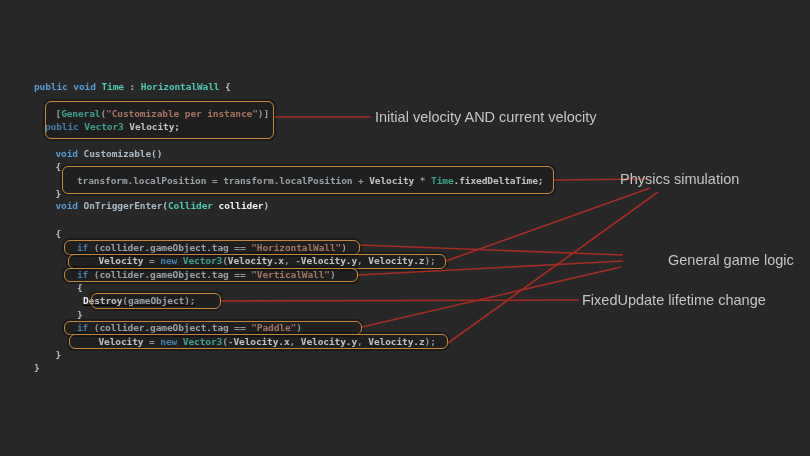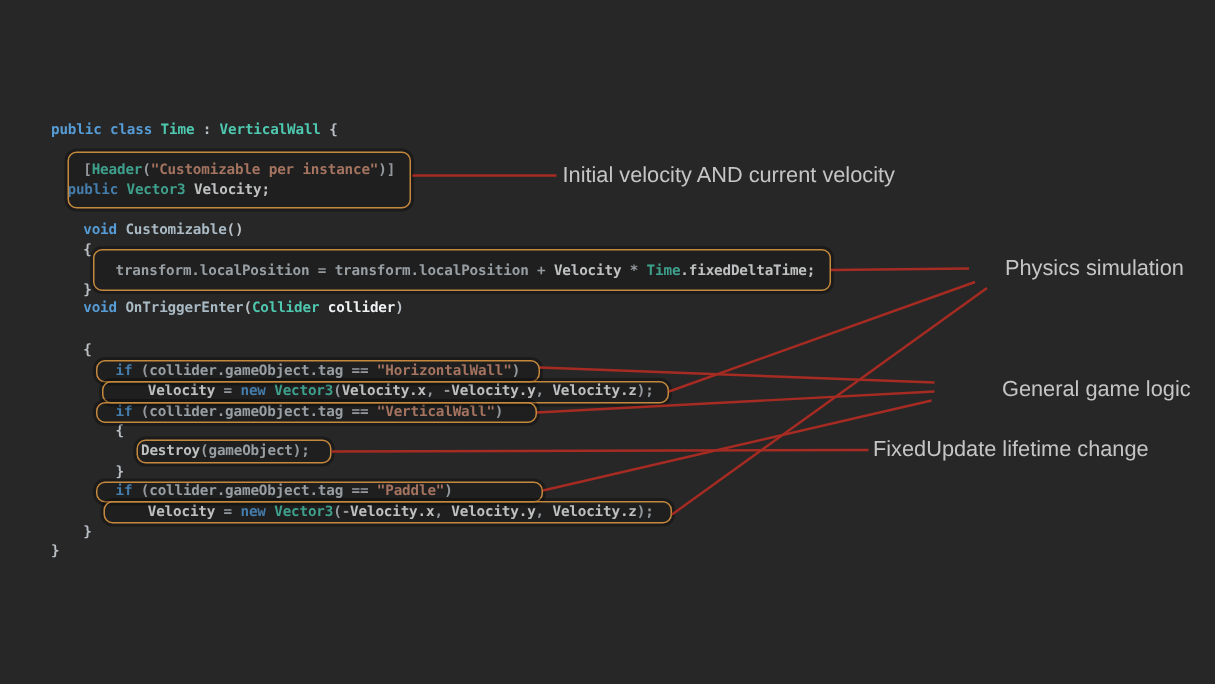--- a/index.html
+++ b/index.html
@@ -53,7 +53,7 @@
 
 <div id="canvas" style="--background: #272727; --keyword: #569CD6; --type: #4EC9B0; --string: #CE9178; --ident: #BFC7CD; --bright: #EFF1F2; --method: #A9BAC4; --punct: #B9BFC5; --box_border: #C4873C; --connector: #A62B22; --label_text: #C5C5C5;">
   <div id="code">
-      <div class="code-line" style="top: 80px; left: 34px;"><span class="tok-keyword">public class </span><span class="tok-type">Time</span><span class="tok-punct"> : </span><span class="tok-type">VerticalWall</span><span class="tok-punct"> {</span></div>
+      <div class="code-line" style="top: 80px; left: 34px;"><span class="tok-keyword">public void </span><span class="tok-type">Time</span><span class="tok-punct"> : </span><span class="tok-type">VerticalWall</span><span class="tok-punct"> {</span></div>
       <div class="code-line" style="top: 93.4px; left: 34px;"></div>
       <div class="code-line" style="top: 106.8px; left: 55.5px;"><span class="tok-punct">[</span><span class="tok-type">Header</span><span class="tok-punct">(</span><span class="tok-string">"Customizable per instance"</span><span class="tok-punct">)]</span></div>
       <div class="code-line" style="top: 120.2px; left: 45px;"><span class="tok-keyword">public </span><span class="tok-type">Vector3</span><span class="tok-bright"> Velocity;</span></div>

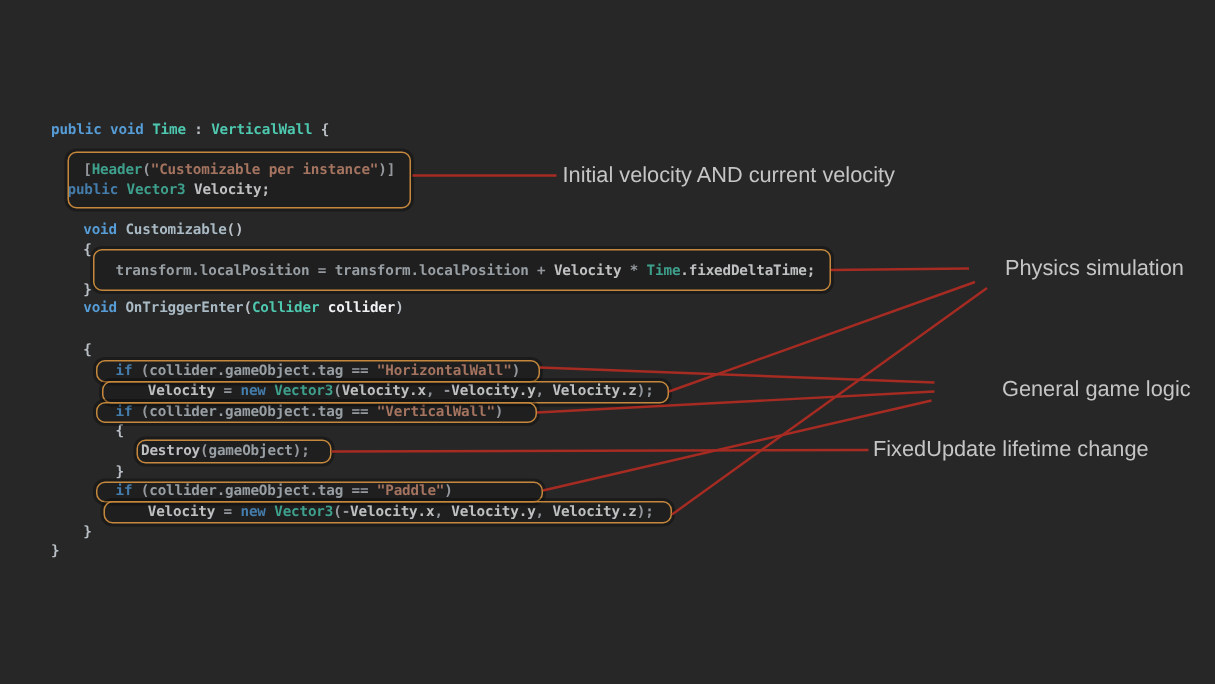--- a/index.html
+++ b/index.html
@@ -53,7 +53,7 @@
 
 <div id="canvas" style="--background: #272727; --keyword: #569CD6; --type: #4EC9B0; --string: #CE9178; --ident: #BFC7CD; --bright: #EFF1F2; --method: #A9BAC4; --punct: #B9BFC5; --box_border: #C4873C; --connector: #A62B22; --label_text: #C5C5C5;">
   <div id="code">
-      <div class="code-line" style="top: 80px; left: 34px;"><span class="tok-keyword">public void </span><span class="tok-type">Time</span><span class="tok-punct"> : </span><span class="tok-type">VerticalWall</span><span class="tok-punct"> {</span></div>
+      <div class="code-line" style="top: 80px; left: 34px;"><span class="tok-keyword">public void </span><span class="tok-type">Time</span><span class="tok-punct"> : </span><span class="tok-type">HorizontalWall</span><span class="tok-punct"> {</span></div>
       <div class="code-line" style="top: 93.4px; left: 34px;"></div>
       <div class="code-line" style="top: 106.8px; left: 55.5px;"><span class="tok-punct">[</span><span class="tok-type">Header</span><span class="tok-punct">(</span><span class="tok-string">"Customizable per instance"</span><span class="tok-punct">)]</span></div>
       <div class="code-line" style="top: 120.2px; left: 45px;"><span class="tok-keyword">public </span><span class="tok-type">Vector3</span><span class="tok-bright"> Velocity;</span></div>

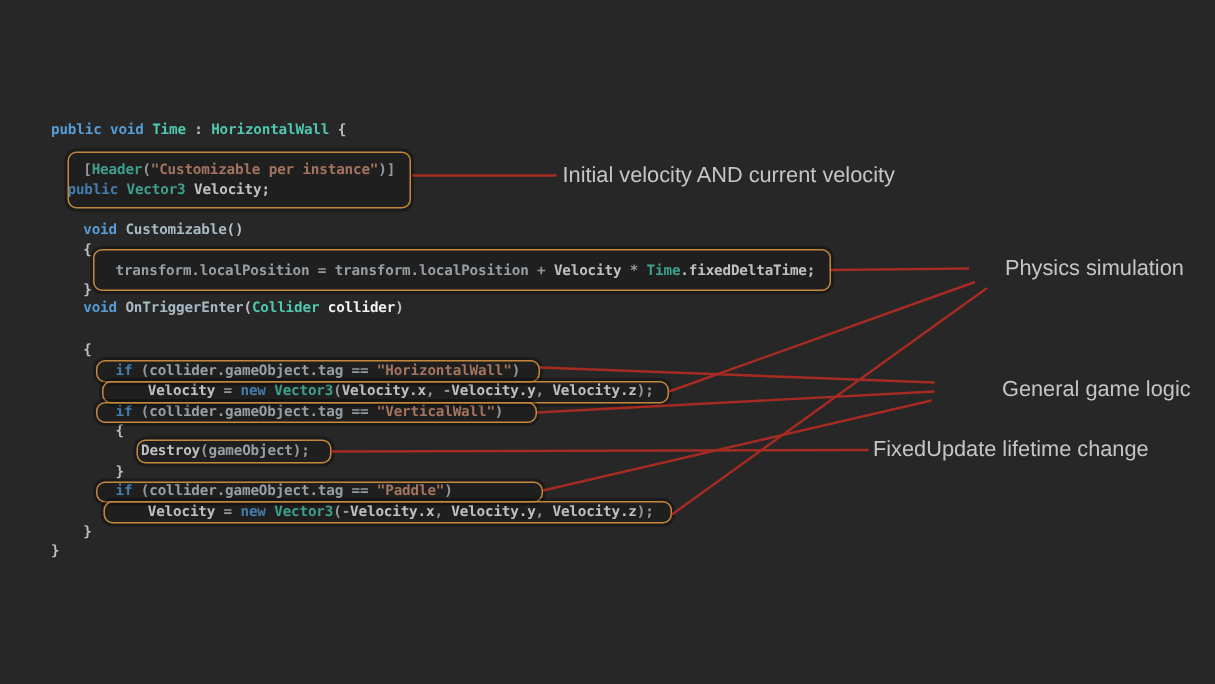--- a/index.html
+++ b/index.html
@@ -55,7 +55,7 @@
   <div id="code">
       <div class="code-line" style="top: 80px; left: 34px;"><span class="tok-keyword">public void </span><span class="tok-type">Time</span><span class="tok-punct"> : </span><span class="tok-type">HorizontalWall</span><span class="tok-punct"> {</span></div>
       <div class="code-line" style="top: 93.4px; left: 34px;"></div>
-      <div class="code-line" style="top: 106.8px; left: 55.5px;"><span class="tok-punct">[</span><span class="tok-type">Header</span><span class="tok-punct">(</span><span class="tok-string">"Customizable per instance"</span><span class="tok-punct">)]</span></div>
+      <div class="code-line" style="top: 106.8px; left: 55.5px;"><span class="tok-punct">[</span><span class="tok-type">General</span><span class="tok-punct">(</span><span class="tok-string">"Customizable per instance"</span><span class="tok-punct">)]</span></div>
       <div class="code-line" style="top: 120.2px; left: 45px;"><span class="tok-keyword">public </span><span class="tok-type">Vector3</span><span class="tok-bright"> Velocity;</span></div>
       <div class="code-line" style="top: 133.6px; left: 34px;"></div>
       <div class="code-line" style="top: 147px; left: 55.5px;"><span class="tok-keyword">void </span><span class="tok-method">Customizable</span><span class="tok-punct">()</span></div>

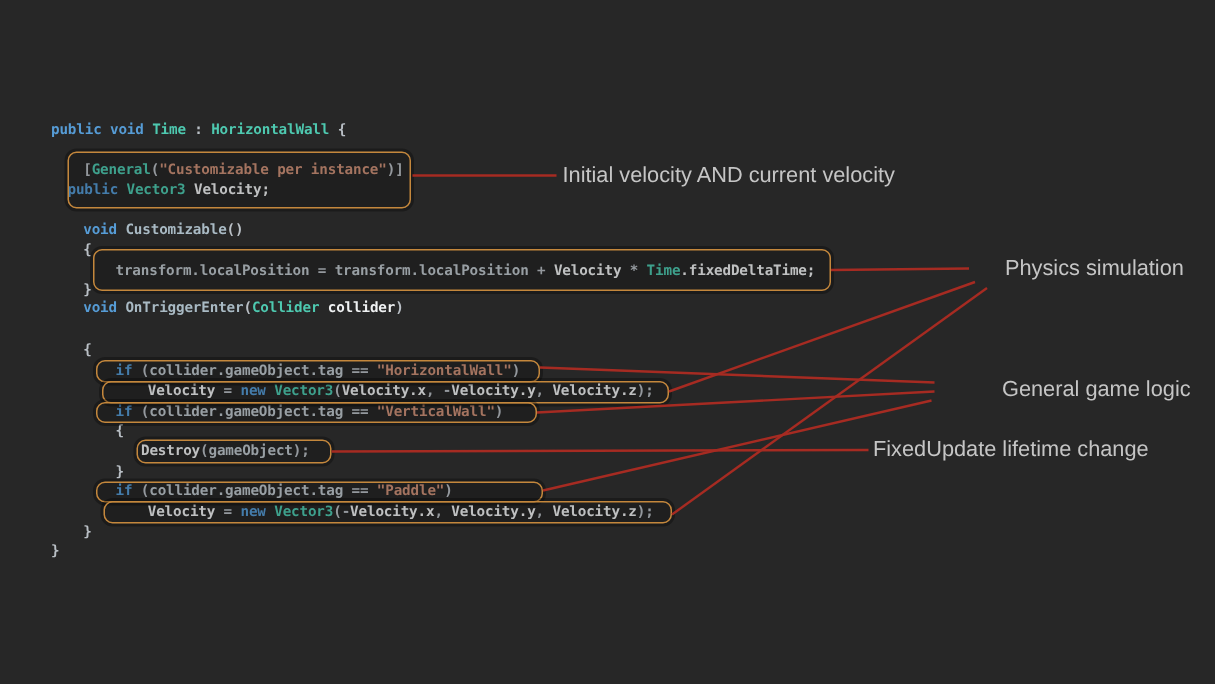--- a/index.html
+++ b/index.html
@@ -98,7 +98,7 @@
     </svg>
   <div id="labels">
       <div class="ann-label" style="left: 375px; top: 117px;">Initial velocity AND current velocity</div>
-      <div class="ann-label" style="left: 670px; top: 179px; text-align: right;">Physics simulation</div>
+      <div class="ann-label" style="left: 620px; top: 179px; text-align: right;">Physics simulation</div>
       <div class="ann-label" style="left: 628px; top: 260px; margin-left: 40px;">General game logic</div>
       <div class="ann-label" style="left: 582px; top: 300px;">FixedUpdate lifetime change</div>
     </div>

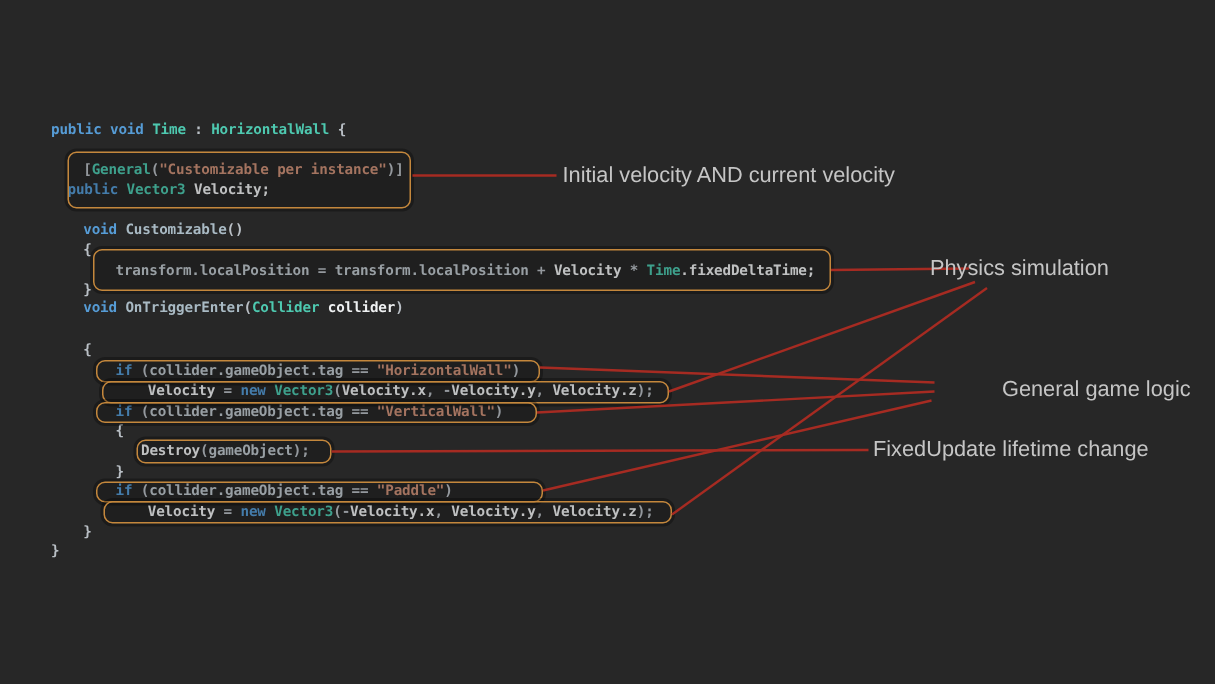--- a/index.html
+++ b/index.html
@@ -69,7 +69,7 @@
       <div class="code-line" style="top: 254.2px; left: 98.5px;"><span class="tok-bright">Velocity </span><span class="tok-punct">= </span><span class="tok-keyword">new </span><span class="tok-type">Vector3</span><span class="tok-punct">(</span><span class="tok-bright">Velocity.x</span><span class="tok-punct">, -</span><span class="tok-bright">Velocity.y</span><span class="tok-punct">, </span><span class="tok-bright">Velocity.z</span><span class="tok-punct">);</span></div>
       <div class="code-line" style="top: 267.6px; left: 77px;"><span class="tok-keyword">if </span><span class="tok-punct">(</span><span class="tok-ident">collider.gameObject.tag </span><span class="tok-punct">== </span><span class="tok-string">"VerticalWall"</span><span class="tok-punct">)</span></div>
       <div class="code-line" style="top: 281px; left: 77px;"><span class="tok-punct">{</span></div>
-      <div class="code-line" style="top: 294.4px; left: 94px;"><span class="tok-bright">Destroy</span><span class="tok-punct">(</span><span class="tok-ident">gameObject</span><span class="tok-punct">);</span></div>
+      <div class="code-line" style="top: 294.4px; left: 83px; text-decoration: underline;"><span class="tok-bright">Destroy</span><span class="tok-punct">(</span><span class="tok-ident">gameObject</span><span class="tok-punct">);</span></div>
       <div class="code-line" style="top: 307.8px; left: 77px;"><span class="tok-punct">}</span></div>
       <div class="code-line" style="top: 321.2px; left: 77px;"><span class="tok-keyword">if </span><span class="tok-punct">(</span><span class="tok-ident">collider.gameObject.tag </span><span class="tok-punct">== </span><span class="tok-string">"Paddle"</span><span class="tok-punct">)</span></div>
       <div class="code-line" style="top: 334.6px; left: 98.5px;"><span class="tok-bright">Velocity </span><span class="tok-punct">= </span><span class="tok-keyword">new </span><span class="tok-type">Vector3</span><span class="tok-punct">(-</span><span class="tok-bright">Velocity.x</span><span class="tok-punct">, </span><span class="tok-bright">Velocity.y</span><span class="tok-punct">, </span><span class="tok-bright">Velocity.z</span><span class="tok-punct">);</span></div>

